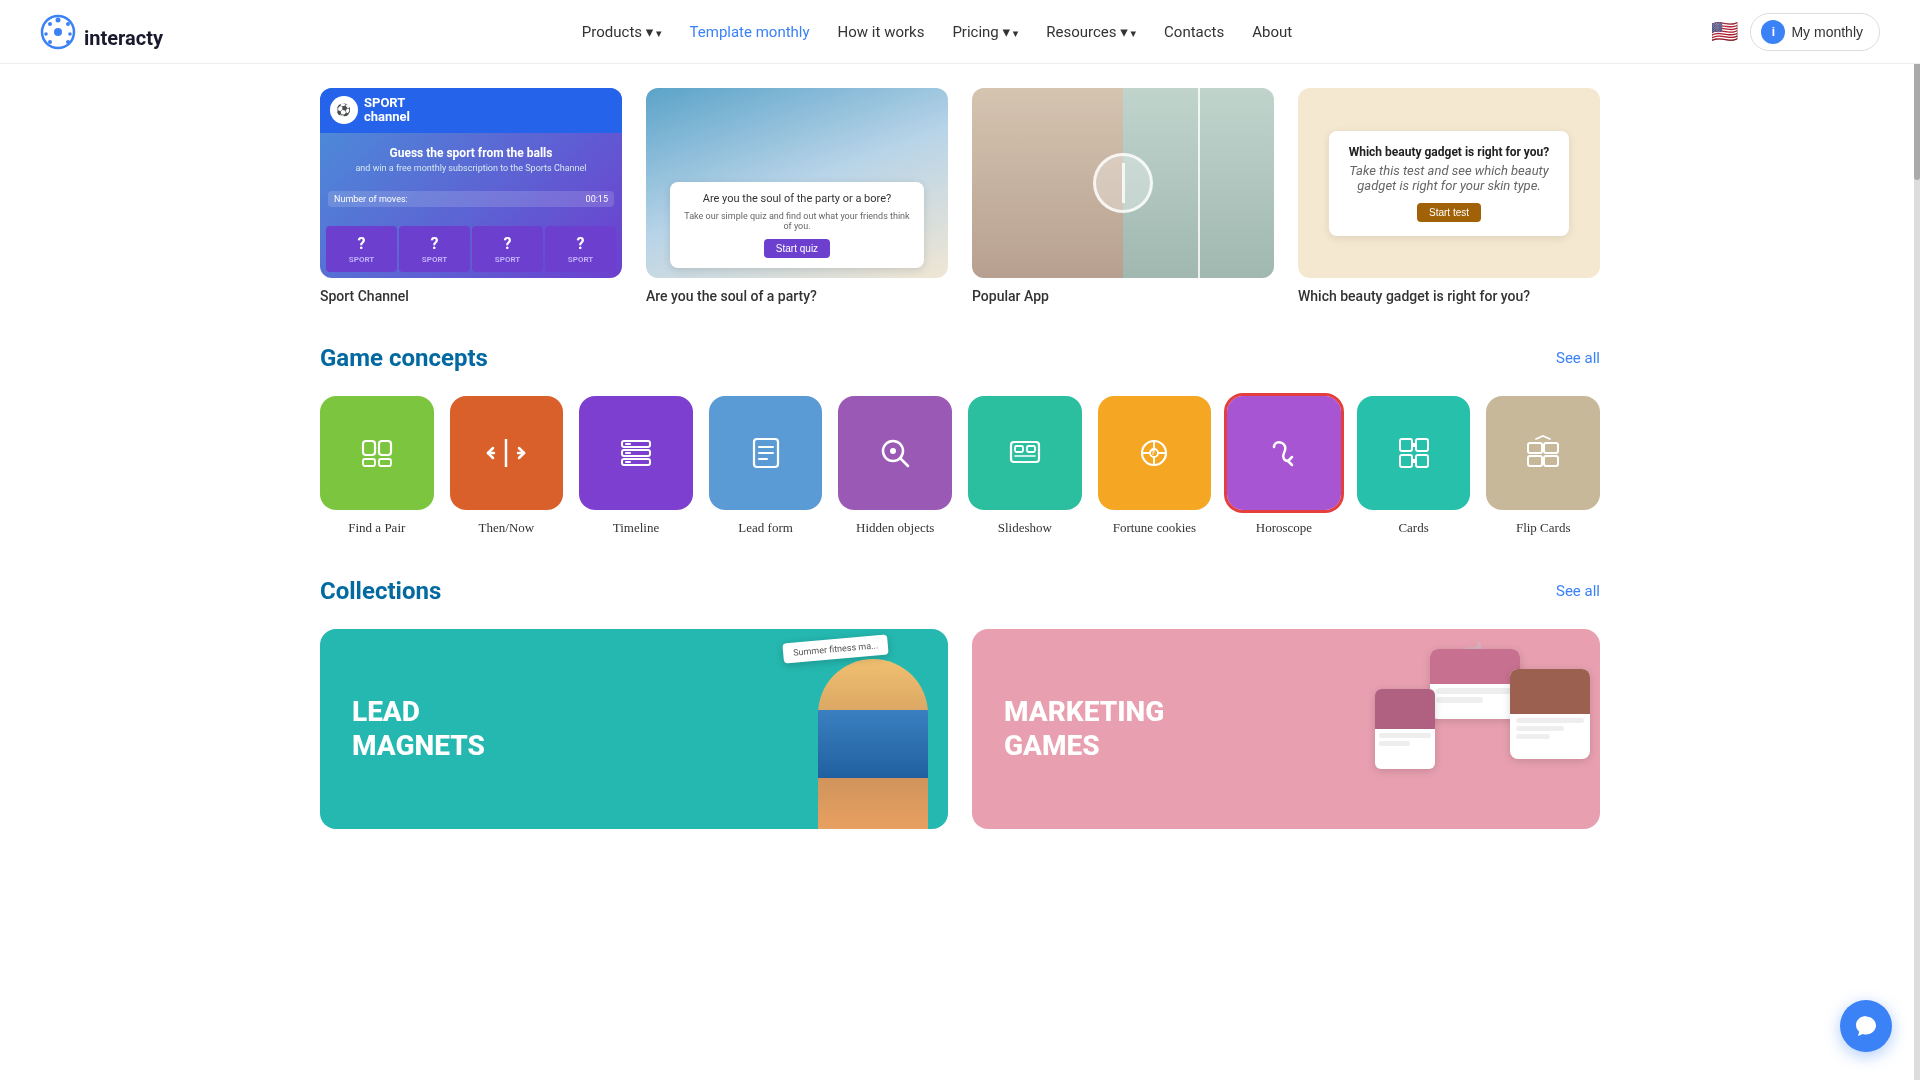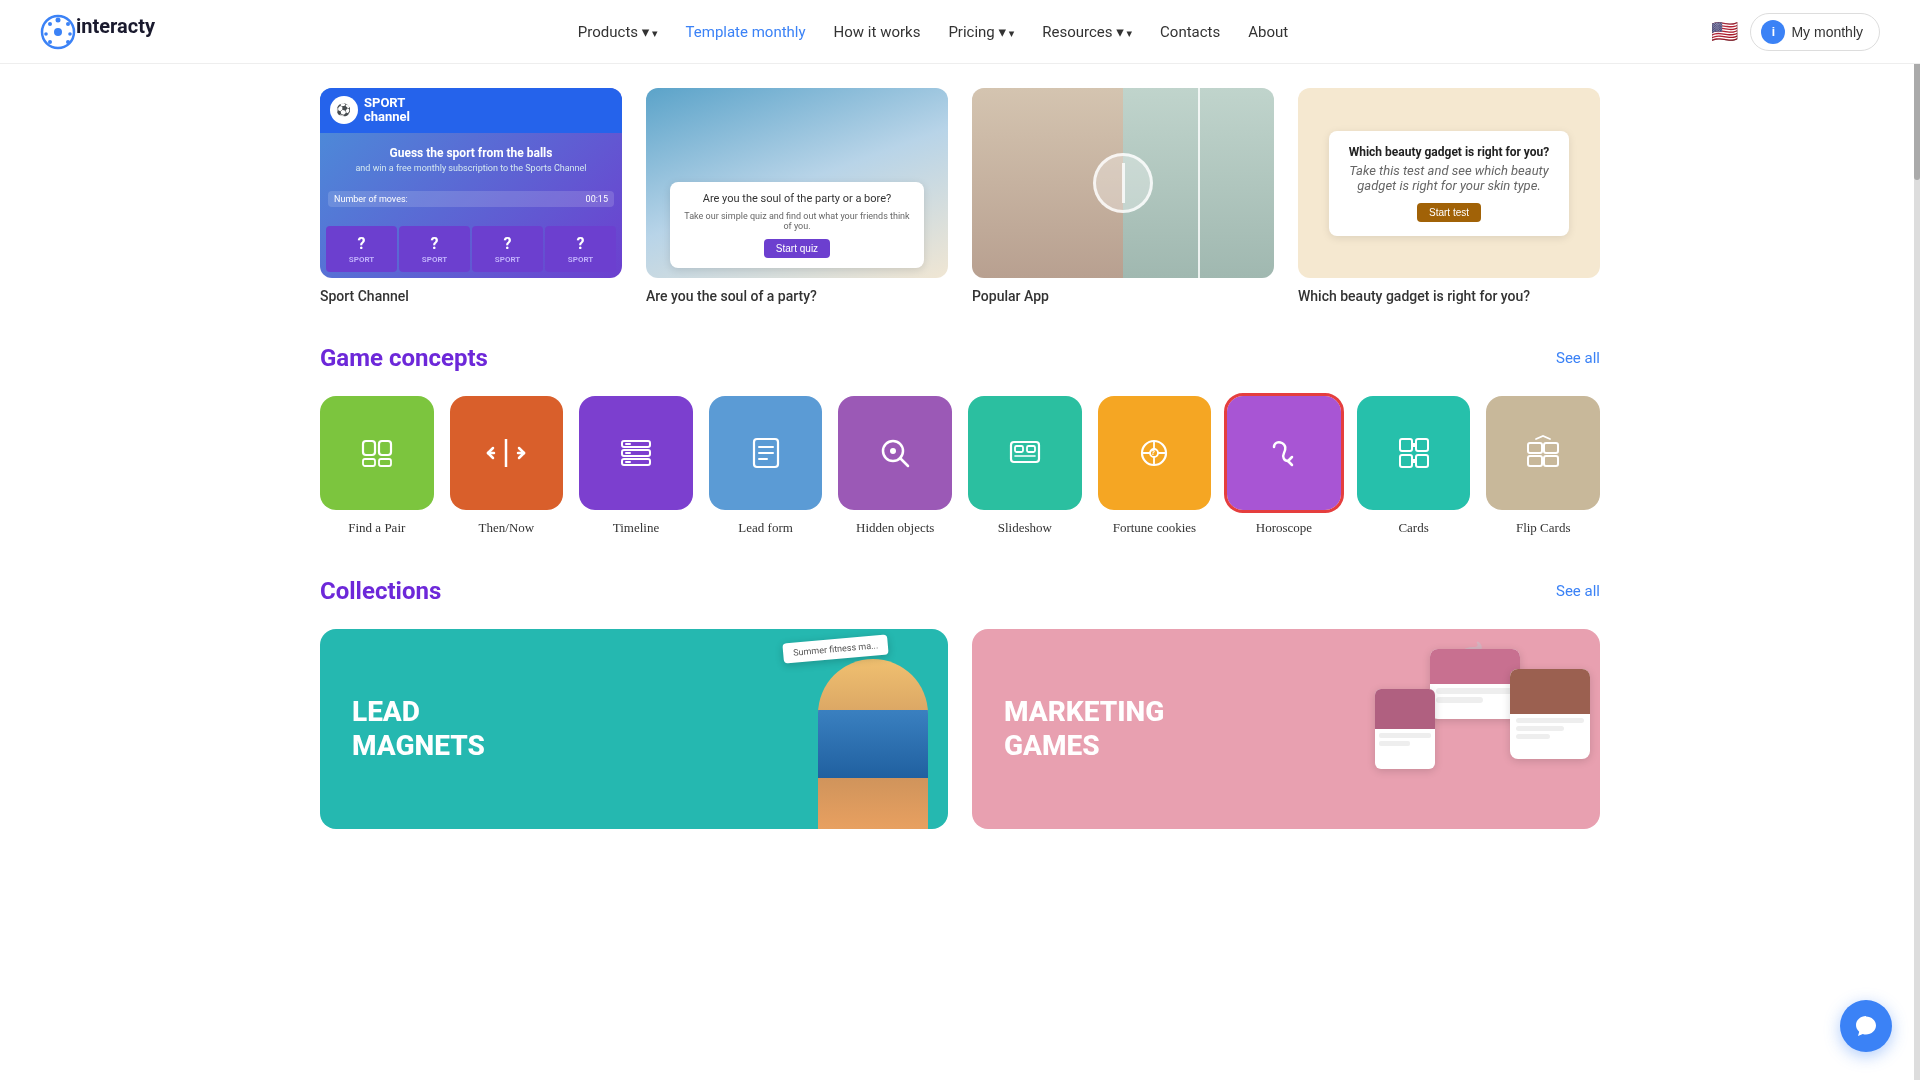--- a/index.html
+++ b/index.html
@@ -11,7 +11,7 @@
       padding: 0 40px; height: 64px; border-bottom: 1px solid #eee;
       position: sticky; top: 0; background: #fff; z-index: 100;
     }
-    .nav-logo { display: flex; align-items: flex-start; text-decoration: none; }
+    .nav-logo { display: flex; align-items: flex-end; gap: 8px; text-decoration: none; }
     .nav-logo-icon { width: 36px; height: 36px; }
     .nav-logo-text { font-size: 20px; font-weight: 700; color: #1a1a2e; }
     .nav-links { display: flex; align-items: center; gap: 28px; }

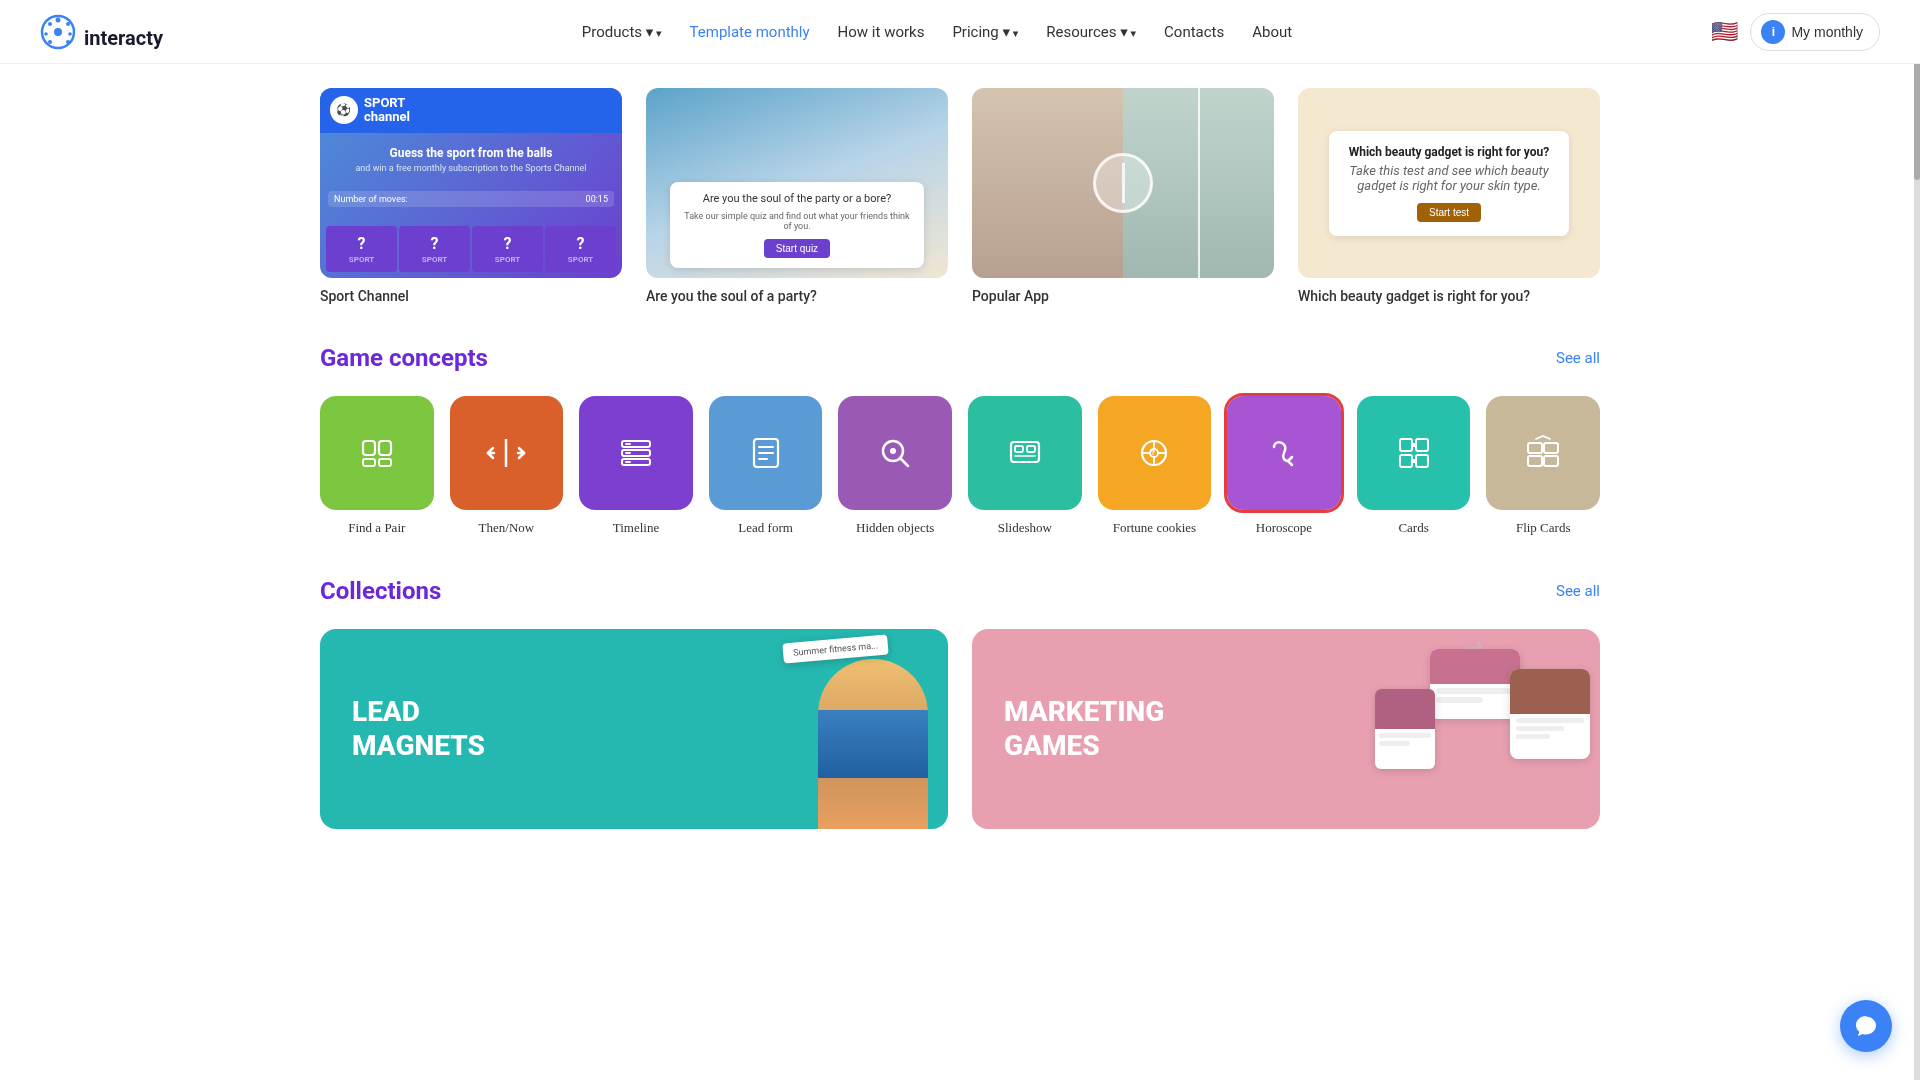--- a/index.html
+++ b/index.html
@@ -95,7 +95,7 @@
       display: flex; justify-content: space-between; align-items: center;
       margin-bottom: 24px; margin-top: 8px;
     }
-    .section-title { font-size: 24px; font-weight: 700; color: #6d28d9; }
+    .section-title { font-size: 24px; font-weight: 700; color: #0369a1; }
     .see-all-link { color: #3b82f6; text-decoration: none; font-size: 15px; }
 
     

